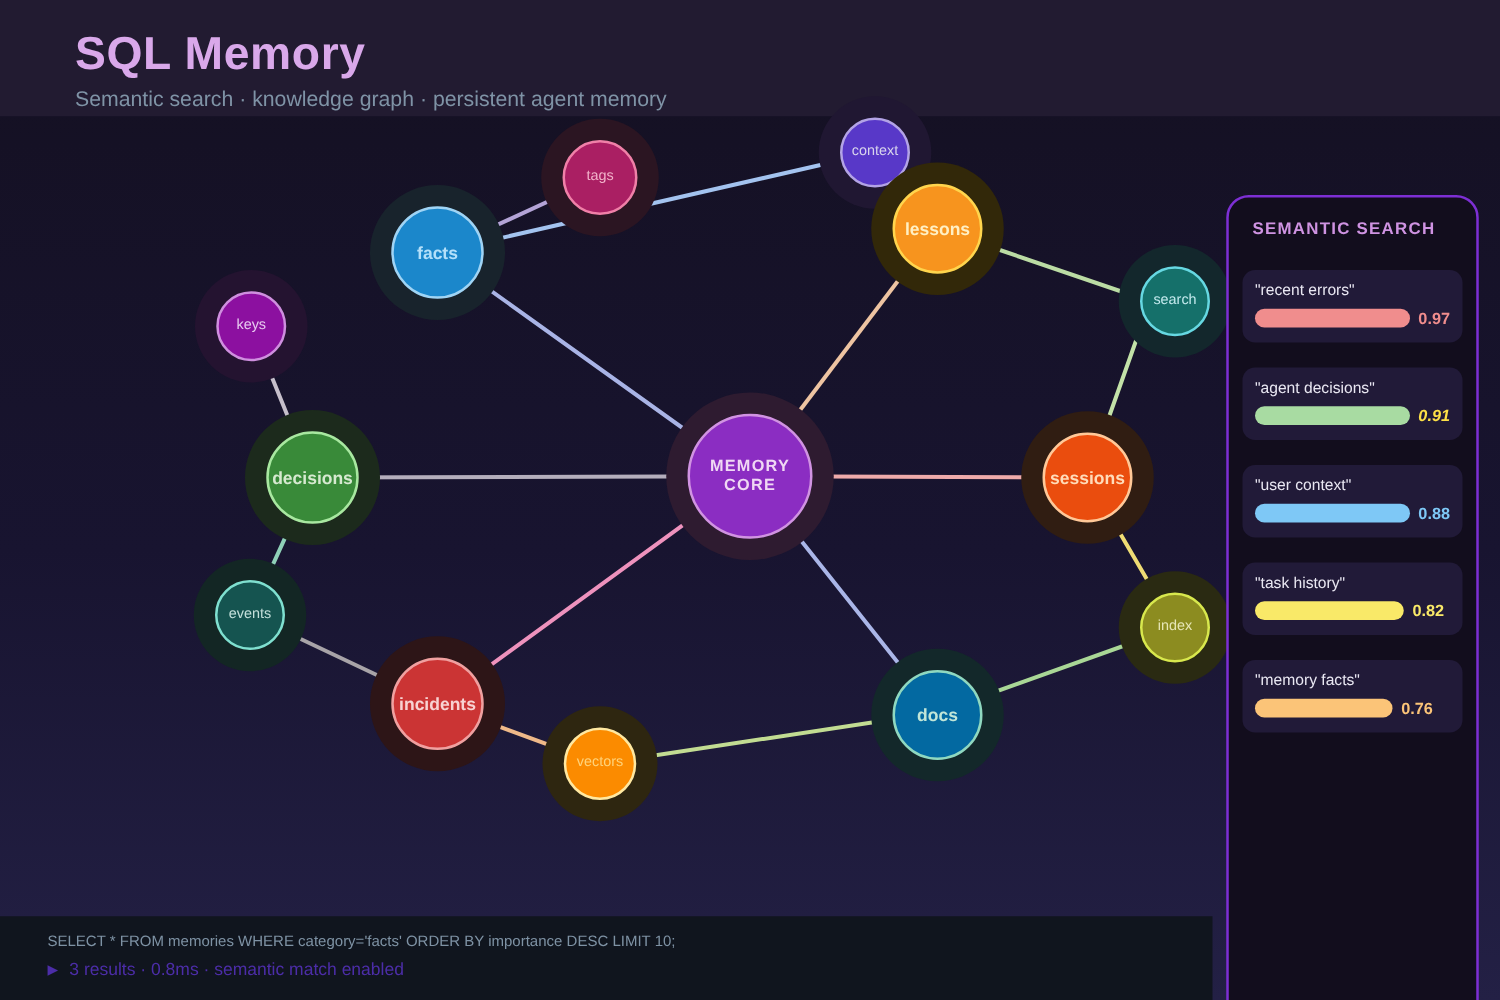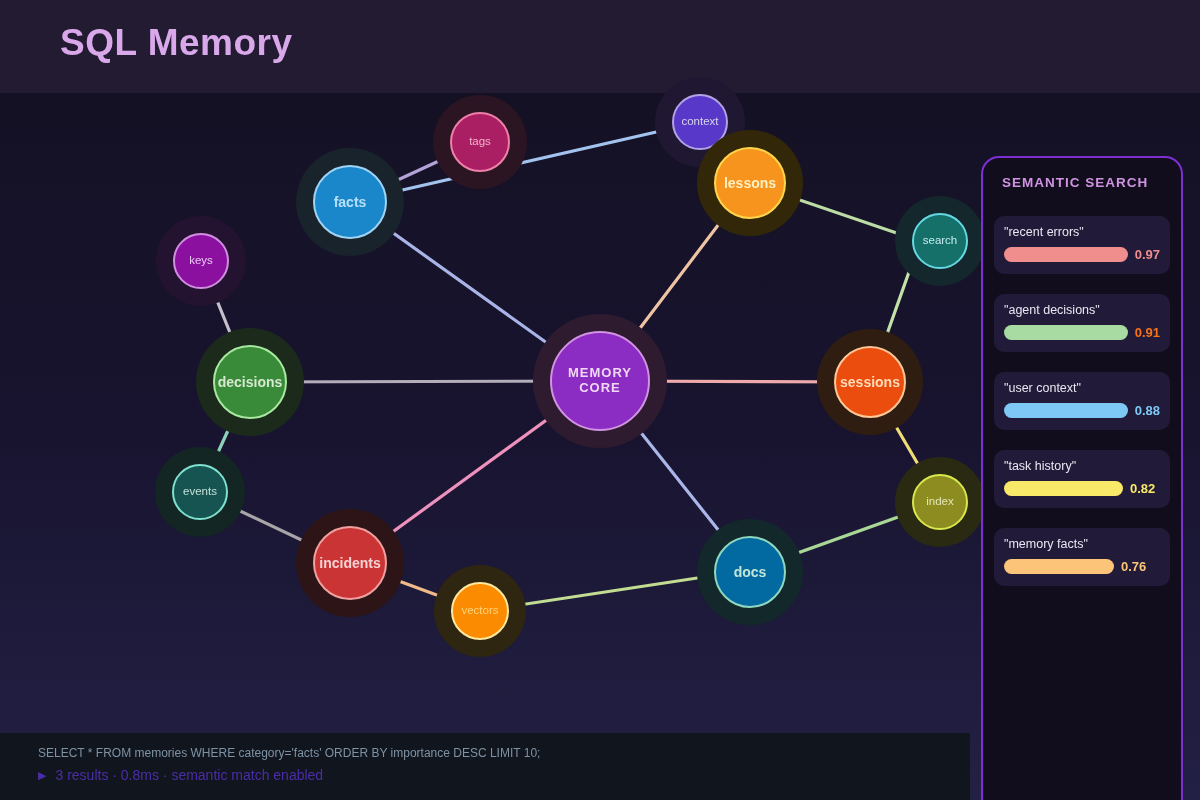--- a/index.html
+++ b/index.html
@@ -104,6 +104,7 @@
 
 <div class="app-header">
   <div class="app-title">SQL Memory</div>
+  <div class="app-subtitle">Semantic search · knowledge graph · persistent agent memory</div>
 </div>
 
 <div class="search-panel">

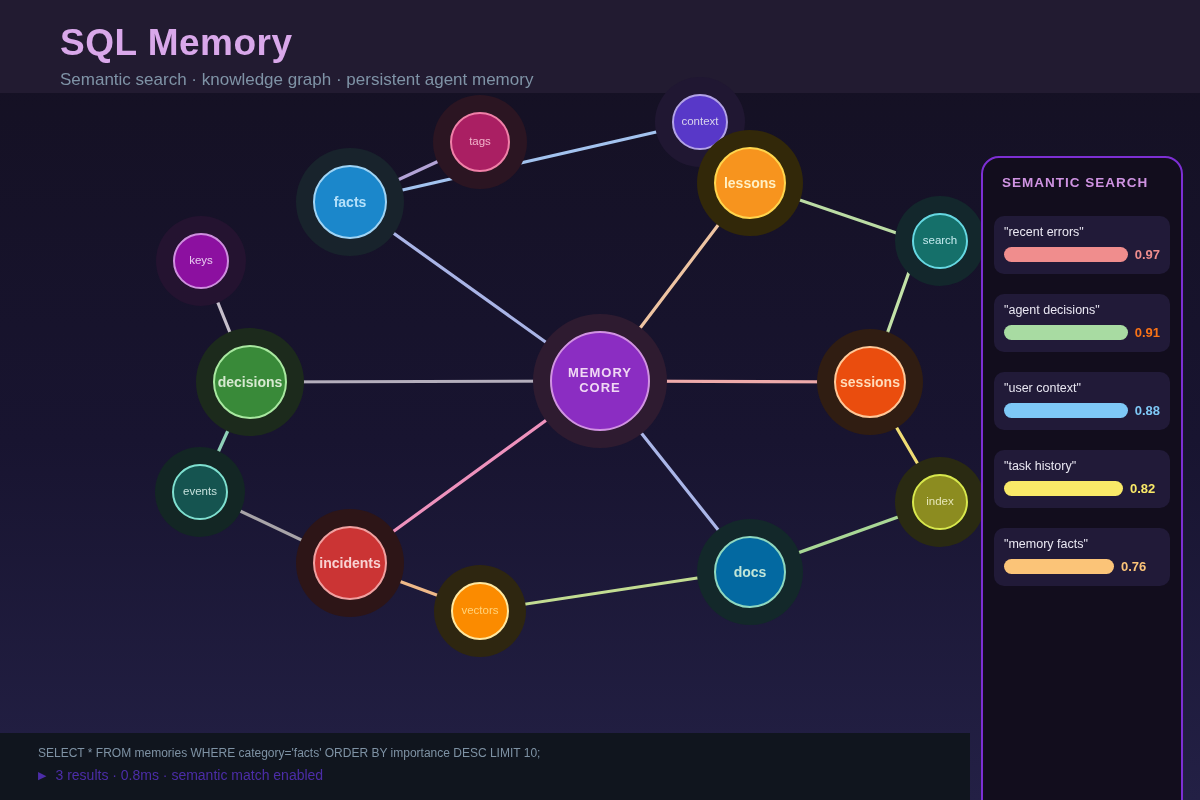--- a/index.html
+++ b/index.html
@@ -121,7 +121,7 @@
         <div class="result-query">"agent decisions"</div>
         <div class="bar-row">
           <div class="score-bar" style="width: 132px; background: rgb(168, 219, 162);"></div>
-          <div class="score-val" style="color: #f97316;">0.91</div>
+          <div class="score-val" style="color: #fde047; font-style: italic;">0.91</div>
         </div>
       </div>
       <div class="result-card">

